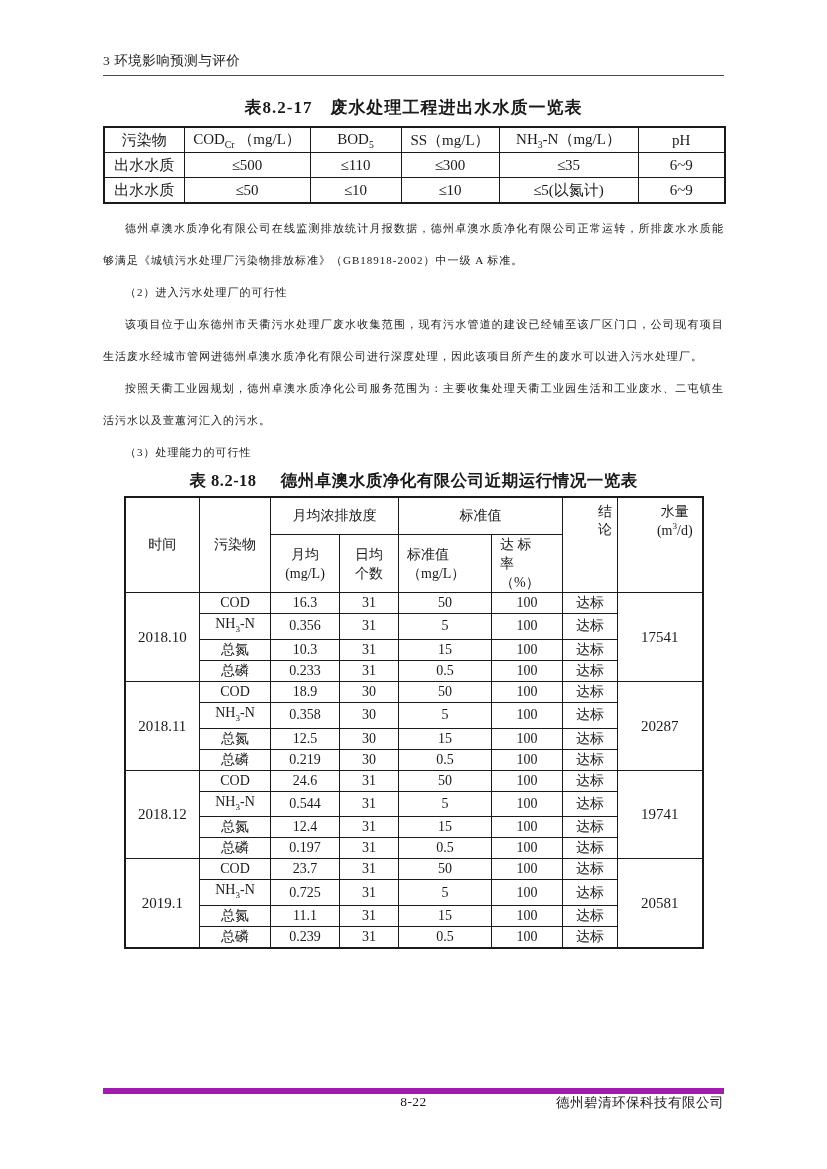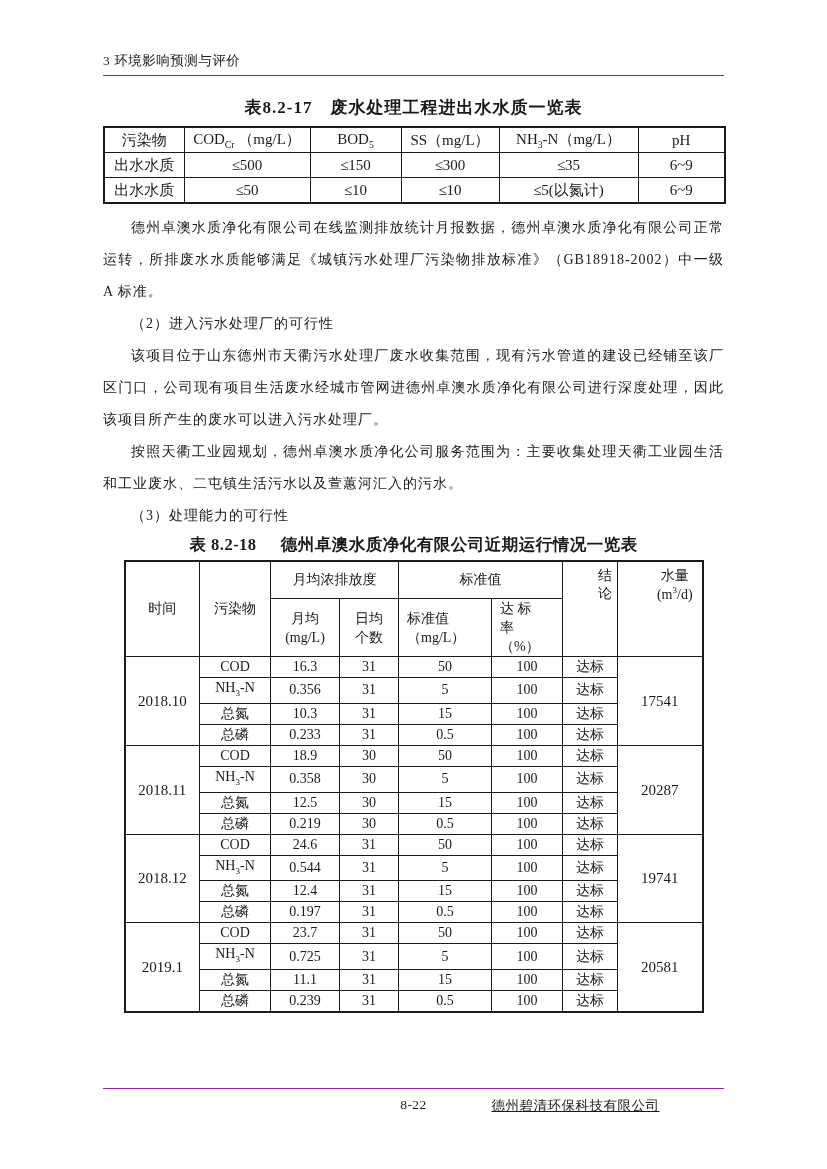--- a/index.html
+++ b/index.html
@@ -140,7 +140,7 @@
         <tr>
           <td>出水水质</td>
           <td>≤500</td>
-          <td>≤150</td>
+          <td>≤110</td>
           <td>≤300</td>
           <td>≤35</td>
           <td>6~9</td>

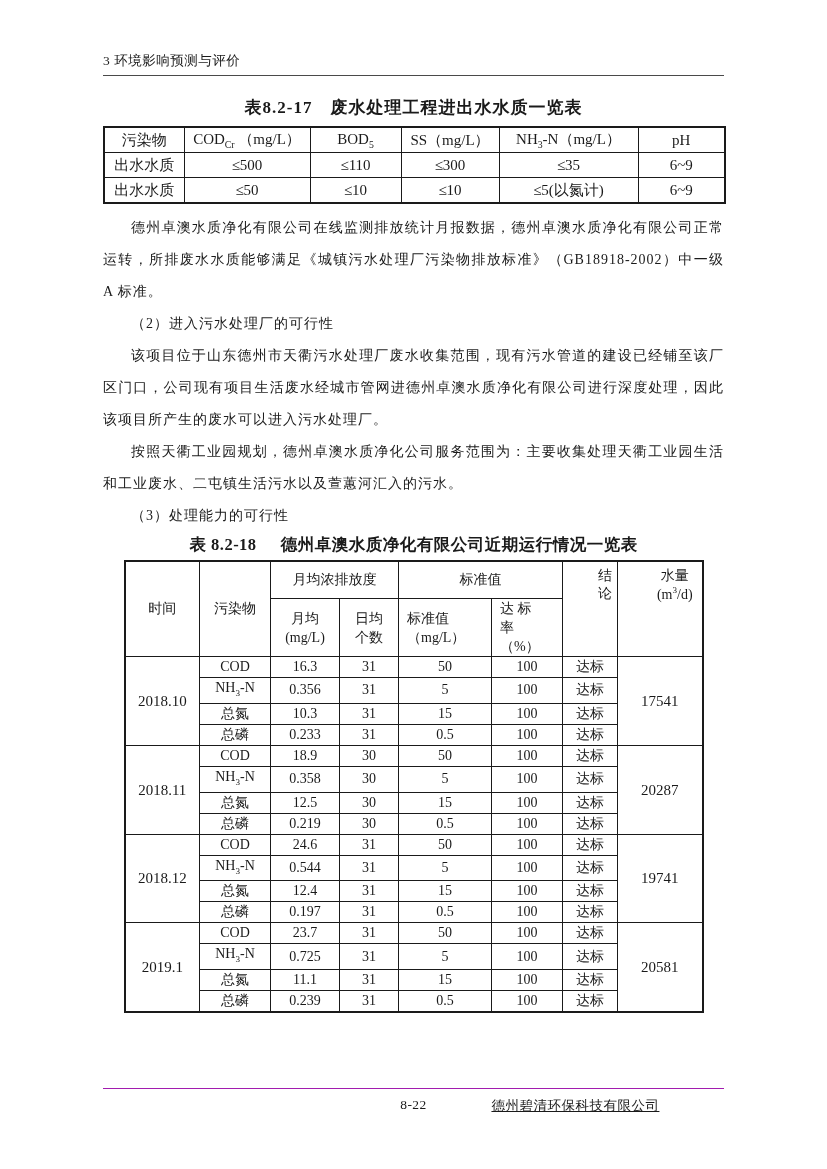--- a/index.html
+++ b/index.html
@@ -55,7 +55,7 @@
   .bodytext { margin-top: 8px; }
   .bodytext p {
     margin: 0;
-    font-size: 14px;
+    font-size: 11px;
     line-height: 32px;
     letter-spacing: 1px;
     text-indent: 2em;

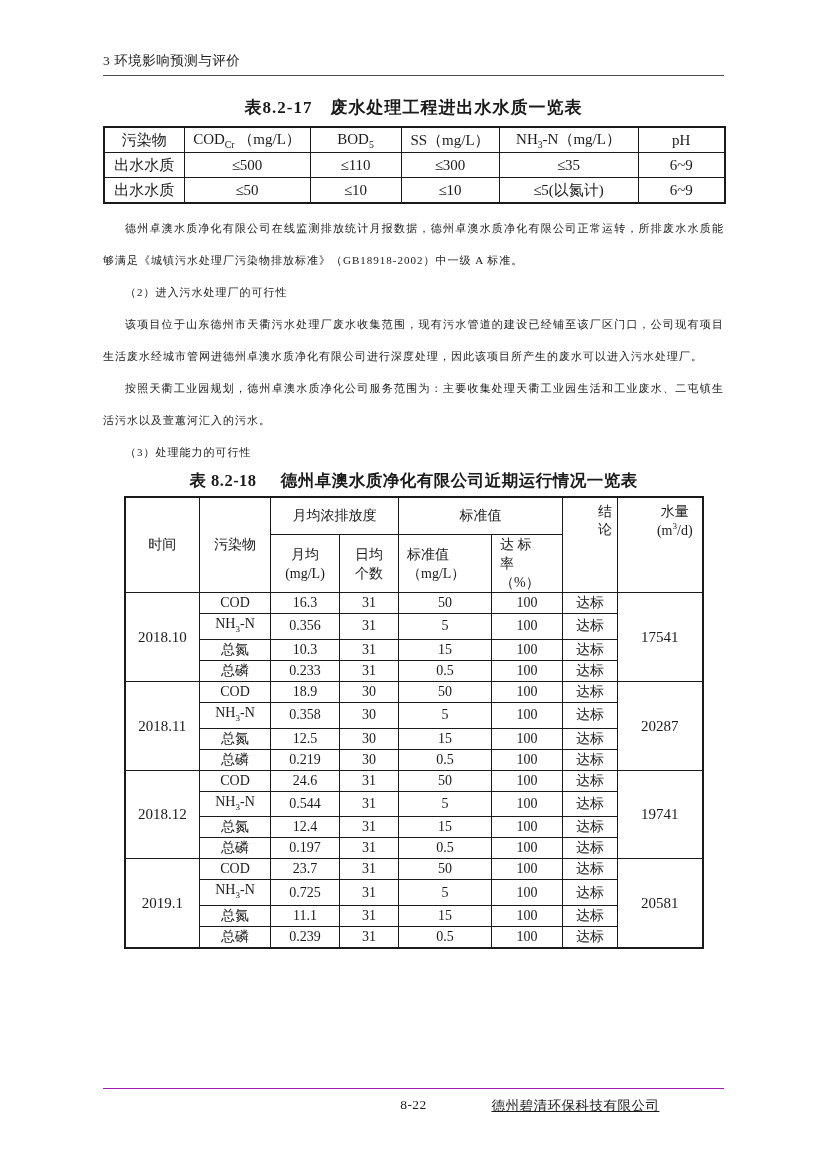--- a/index.html
+++ b/index.html
@@ -96,8 +96,8 @@
     left: 103px;
     right: 103px;
     top: 1088px;
-    border-top: 1px solid #a21caf;
-    padding-top: 8px;
+    border-top: 6px solid #a21caf;
+    padding-top: 0;
     display: grid;
     grid-template-columns: 1fr auto 1fr;
     font-size: 13.5px;

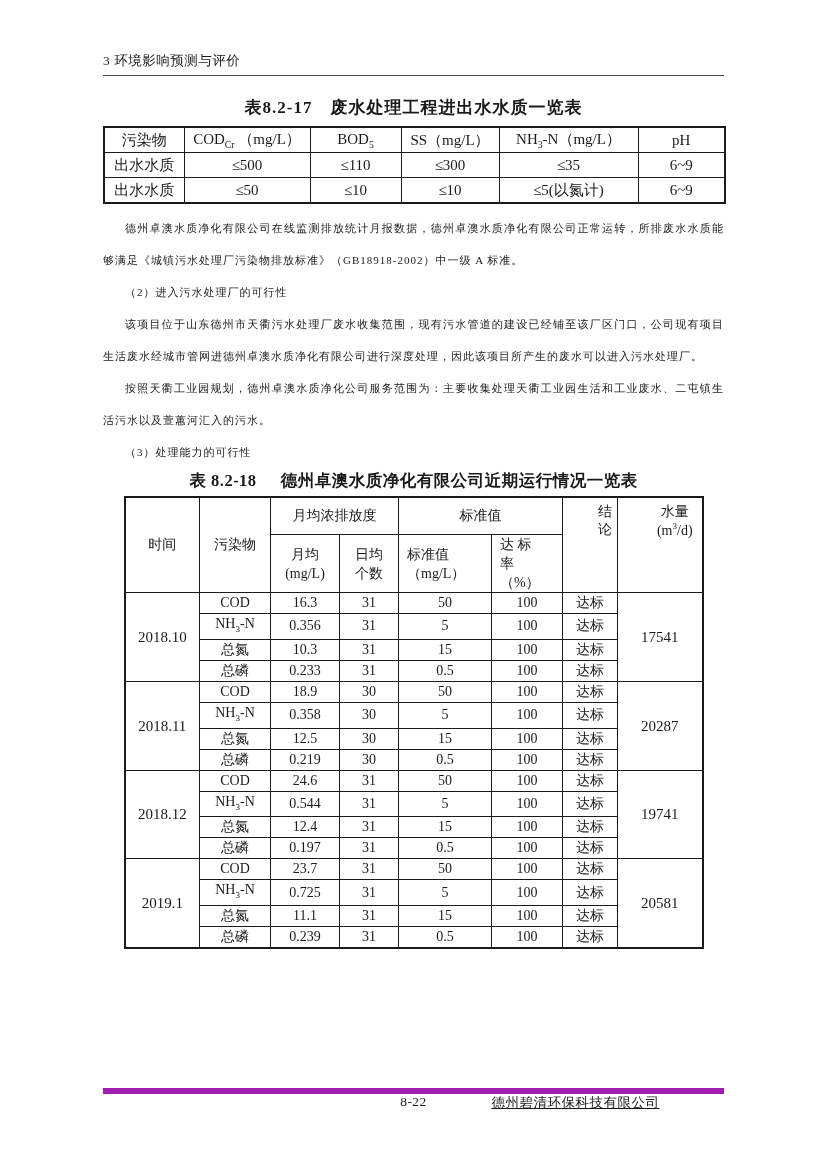--- a/index.html
+++ b/index.html
@@ -104,7 +104,7 @@
     letter-spacing: 0.5px;
   }
   .pg-footer .pgnum { grid-column: 2; text-align: center; }
-  .pg-footer .company { grid-column: 3; text-align: center; text-decoration: underline; }
+  .pg-footer .company { grid-column: 3; text-align: right; }
 </style>
 </head>
 <body>

